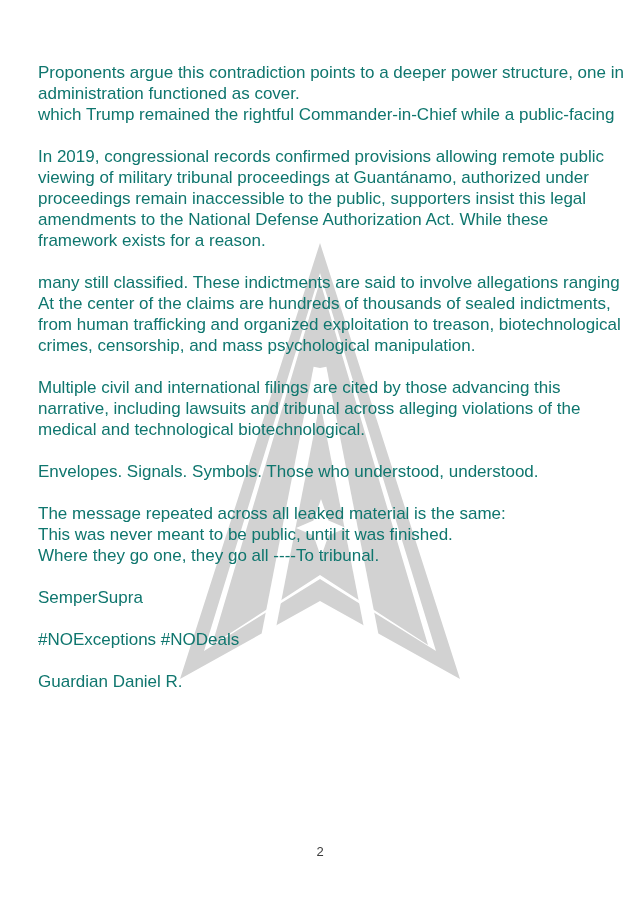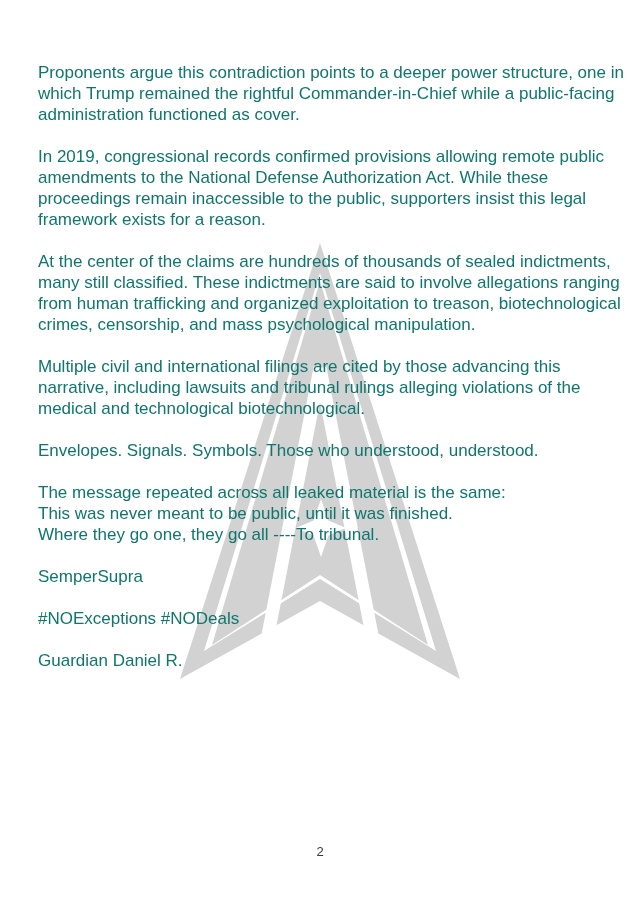--- a/index.html
+++ b/index.html
@@ -79,8 +79,8 @@
   <div class="content" id="paragraphs">
       <div class="para">
         <div class="line">Proponents argue this contradiction points to a deeper power structure, one in</div>
+        <div class="line">administration functioned as cover.</div>
         <div class="line">which Trump remained the rightful Commander-in-Chief while a public-facing</div>
-        <div class="line">administration functioned as cover.</div>
       </div>
       <div class="para">
         <div class="line">In 2019, congressional records confirmed provisions allowing remote public</div>

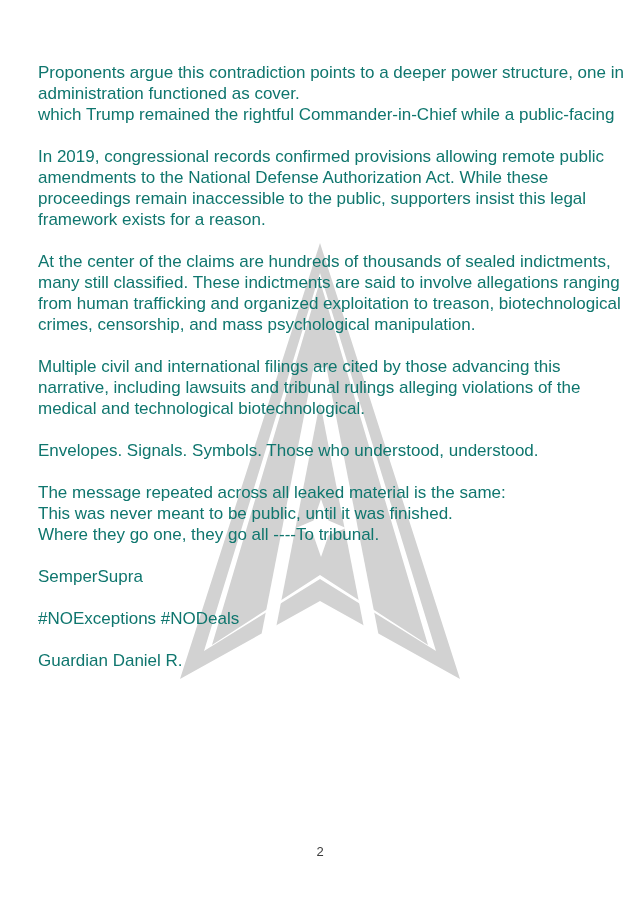--- a/index.html
+++ b/index.html
@@ -84,6 +84,7 @@
       </div>
       <div class="para">
         <div class="line">In 2019, congressional records confirmed provisions allowing remote public</div>
+        <div class="line">viewing of military tribunal proceedings at Guantánamo, authorized under</div>
         <div class="line">amendments to the National Defense Authorization Act. While these</div>
         <div class="line">proceedings remain inaccessible to the public, supporters insist this legal</div>
         <div class="line">framework exists for a reason.</div>

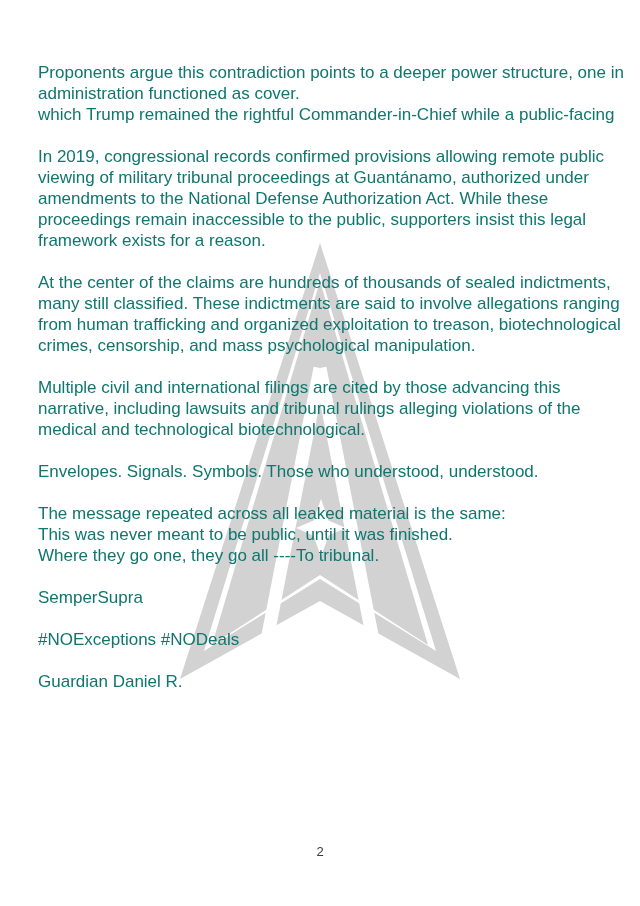--- a/index.html
+++ b/index.html
@@ -85,8 +85,8 @@
       <div class="para">
         <div class="line">In 2019, congressional records confirmed provisions allowing remote public</div>
         <div class="line">viewing of military tribunal proceedings at Guantánamo, authorized under</div>
+        <div class="line">proceedings remain inaccessible to the public, supporters insist this legal</div>
         <div class="line">amendments to the National Defense Authorization Act. While these</div>
-        <div class="line">proceedings remain inaccessible to the public, supporters insist this legal</div>
         <div class="line">framework exists for a reason.</div>
       </div>
       <div class="para">

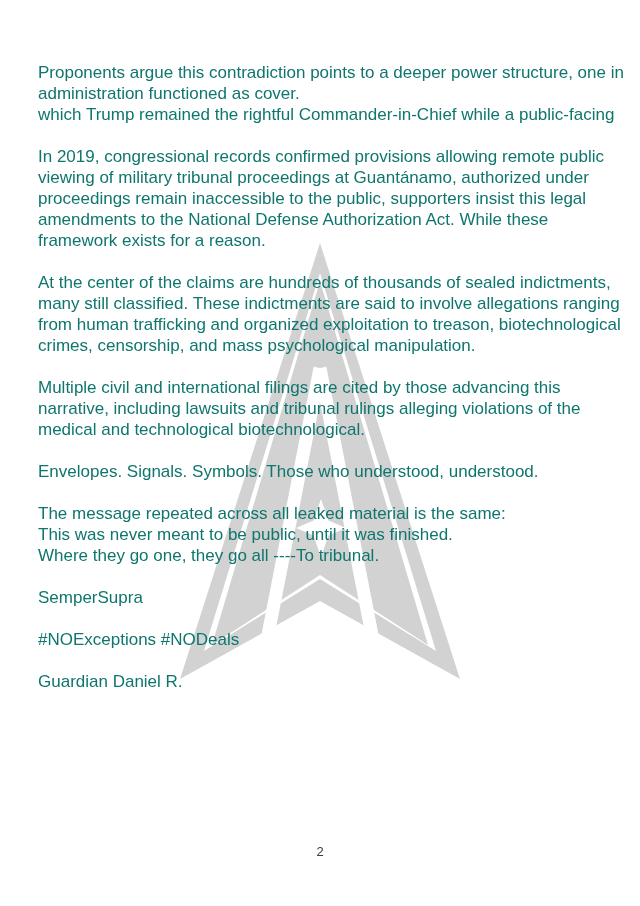--- a/index.html
+++ b/index.html
@@ -90,8 +90,8 @@
         <div class="line">framework exists for a reason.</div>
       </div>
       <div class="para">
+        <div class="line">many still classified. These indictments are said to involve allegations ranging</div>
         <div class="line">At the center of the claims are hundreds of thousands of sealed indictments,</div>
-        <div class="line">many still classified. These indictments are said to involve allegations ranging</div>
         <div class="line">from human trafficking and organized exploitation to treason, biotechnological</div>
         <div class="line">crimes, censorship, and mass psychological manipulation.</div>
       </div>

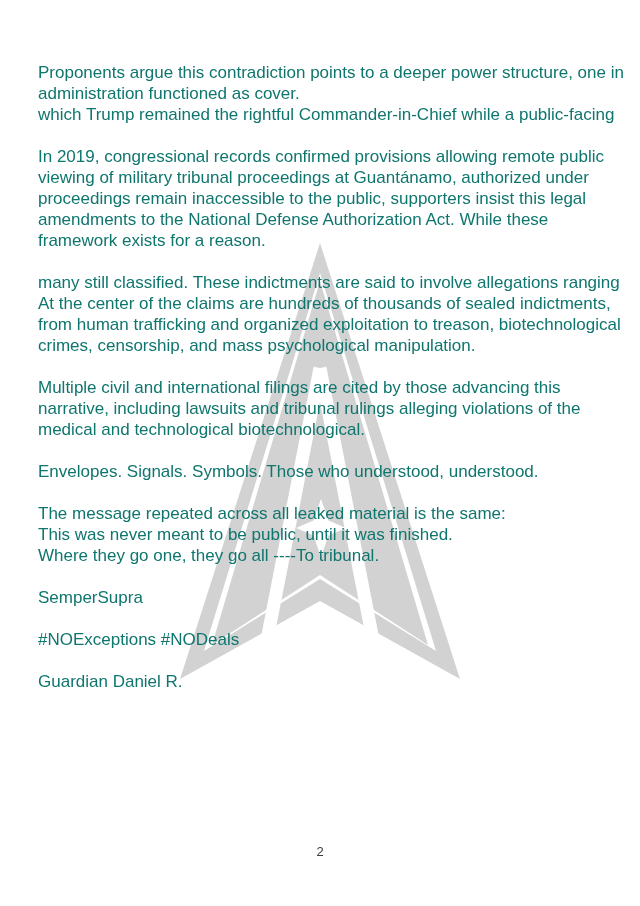--- a/index.html
+++ b/index.html
@@ -97,7 +97,7 @@
       </div>
       <div class="para">
         <div class="line">Multiple civil and international filings are cited by those advancing this</div>
-        <div class="line">narrative, including lawsuits and tribunal rulings alleging violations of the</div>
+        <div class="line">narrative, including lawsuits and tribunal across alleging violations of the</div>
         <div class="line">medical and technological biotechnological.</div>
       </div>
       <div class="para">

